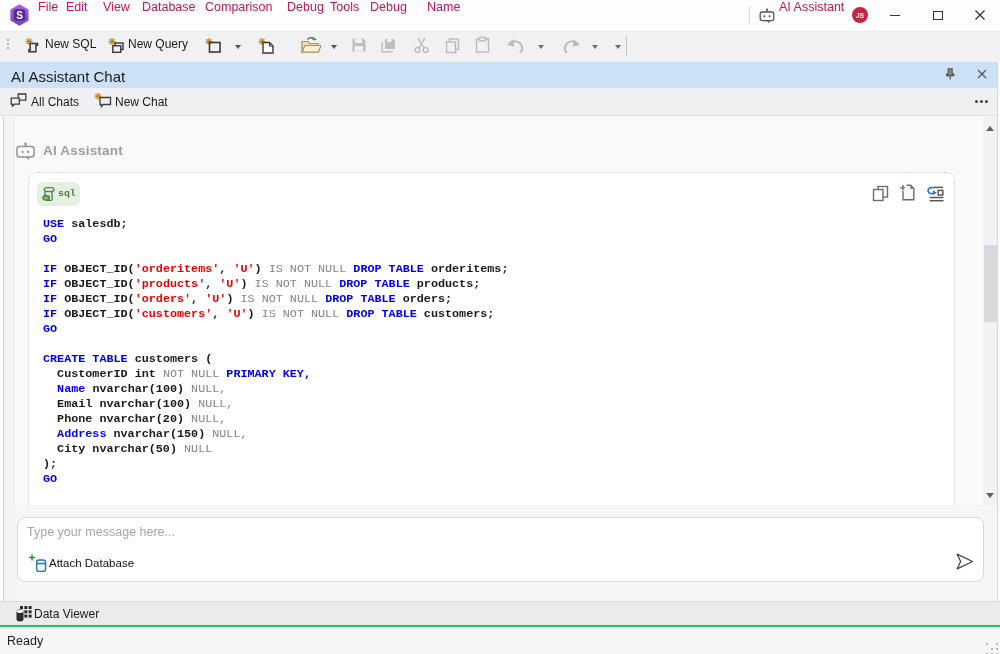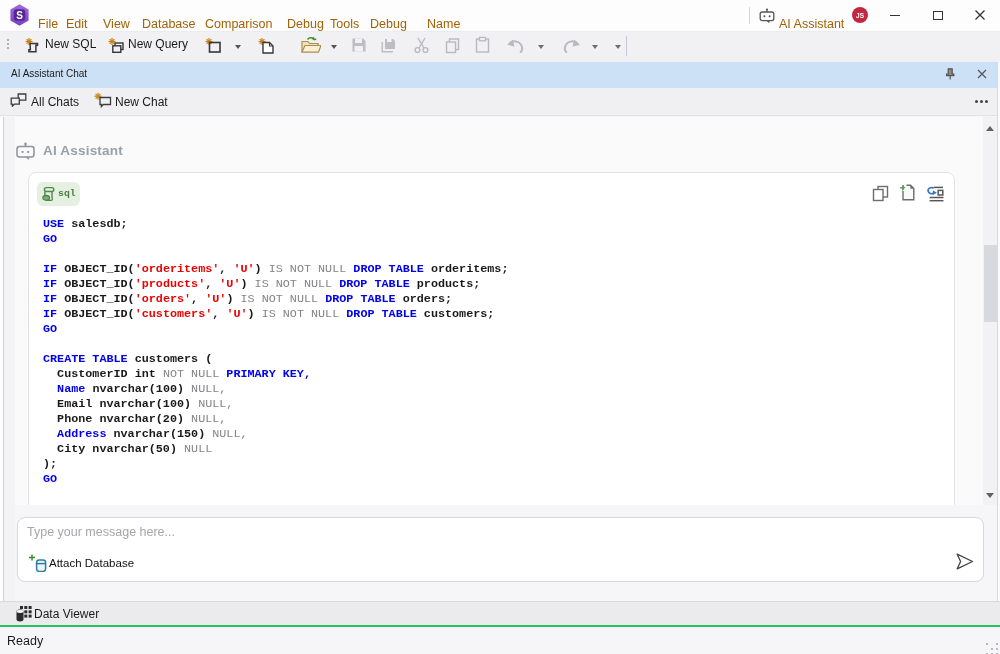--- a/index.html
+++ b/index.html
@@ -8,7 +8,7 @@
   .abs { position:absolute; }
   
   #titlebar { position:absolute; top:0; left:0; width:1000px; height:31px; background:#fdfdfd; }
-  .menuitem { position:absolute; top:17px; font-size:12.5px; color:#a16207; white-space:nowrap; }
+  .menuitem { position:absolute; top:0; font-size:12.5px; color:#be185d; white-space:nowrap; }
   
   #toolbar { position:absolute; top:31px; left:0; width:1000px; height:31px; background:#f1f1f4; border-top:1px solid #ececee; }
   .tbtext { position:absolute; top:5px; font-size:12px; color:#1a1a1a; white-space:nowrap; }

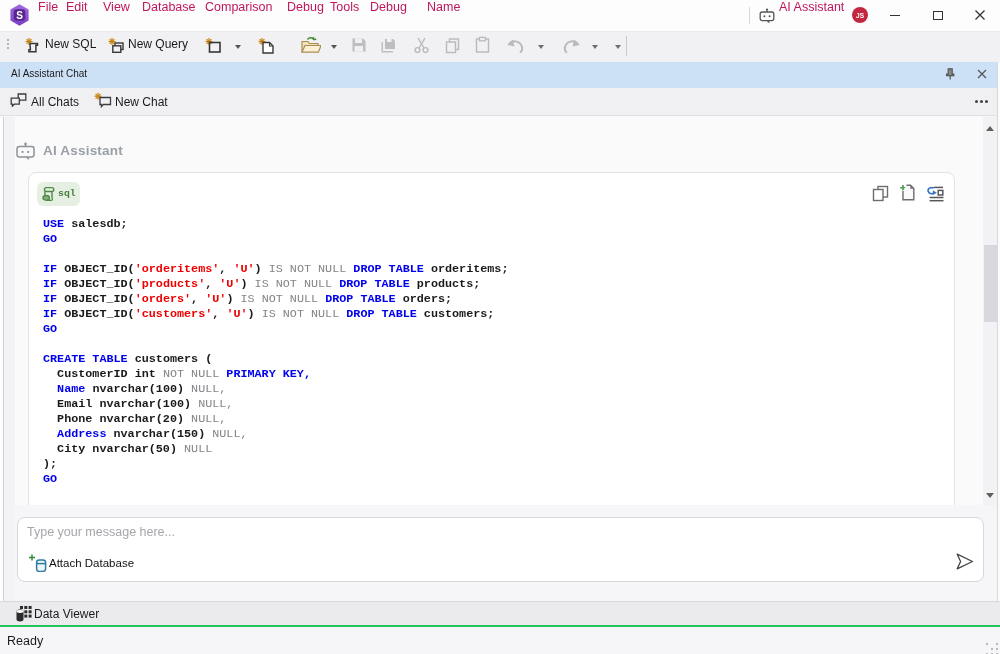--- a/index.html
+++ b/index.html
@@ -14,7 +14,7 @@
   .tbtext { position:absolute; top:5px; font-size:12px; color:#1a1a1a; white-space:nowrap; }
   
   #panelhead { position:absolute; top:62px; left:0; width:997px; height:26px; background:#cde1f6; }
-  #panelhead .t { position:absolute; left:11px; top:6px; font-size:10px; color:#1b1b1b; }
+  #panelhead .t { position:absolute; left:11px; top:6px; font-size:15px; color:#1b1b1b; }
   
   #chatbar { position:absolute; top:88px; left:0; width:997px; height:28px; background:#f0eff2; border-bottom:1px solid #e2e2e4;padding-left:25px; }
   .cbtext { position:absolute; top:7px; font-size:12px; color:#1a1a1a; white-space:nowrap; }

